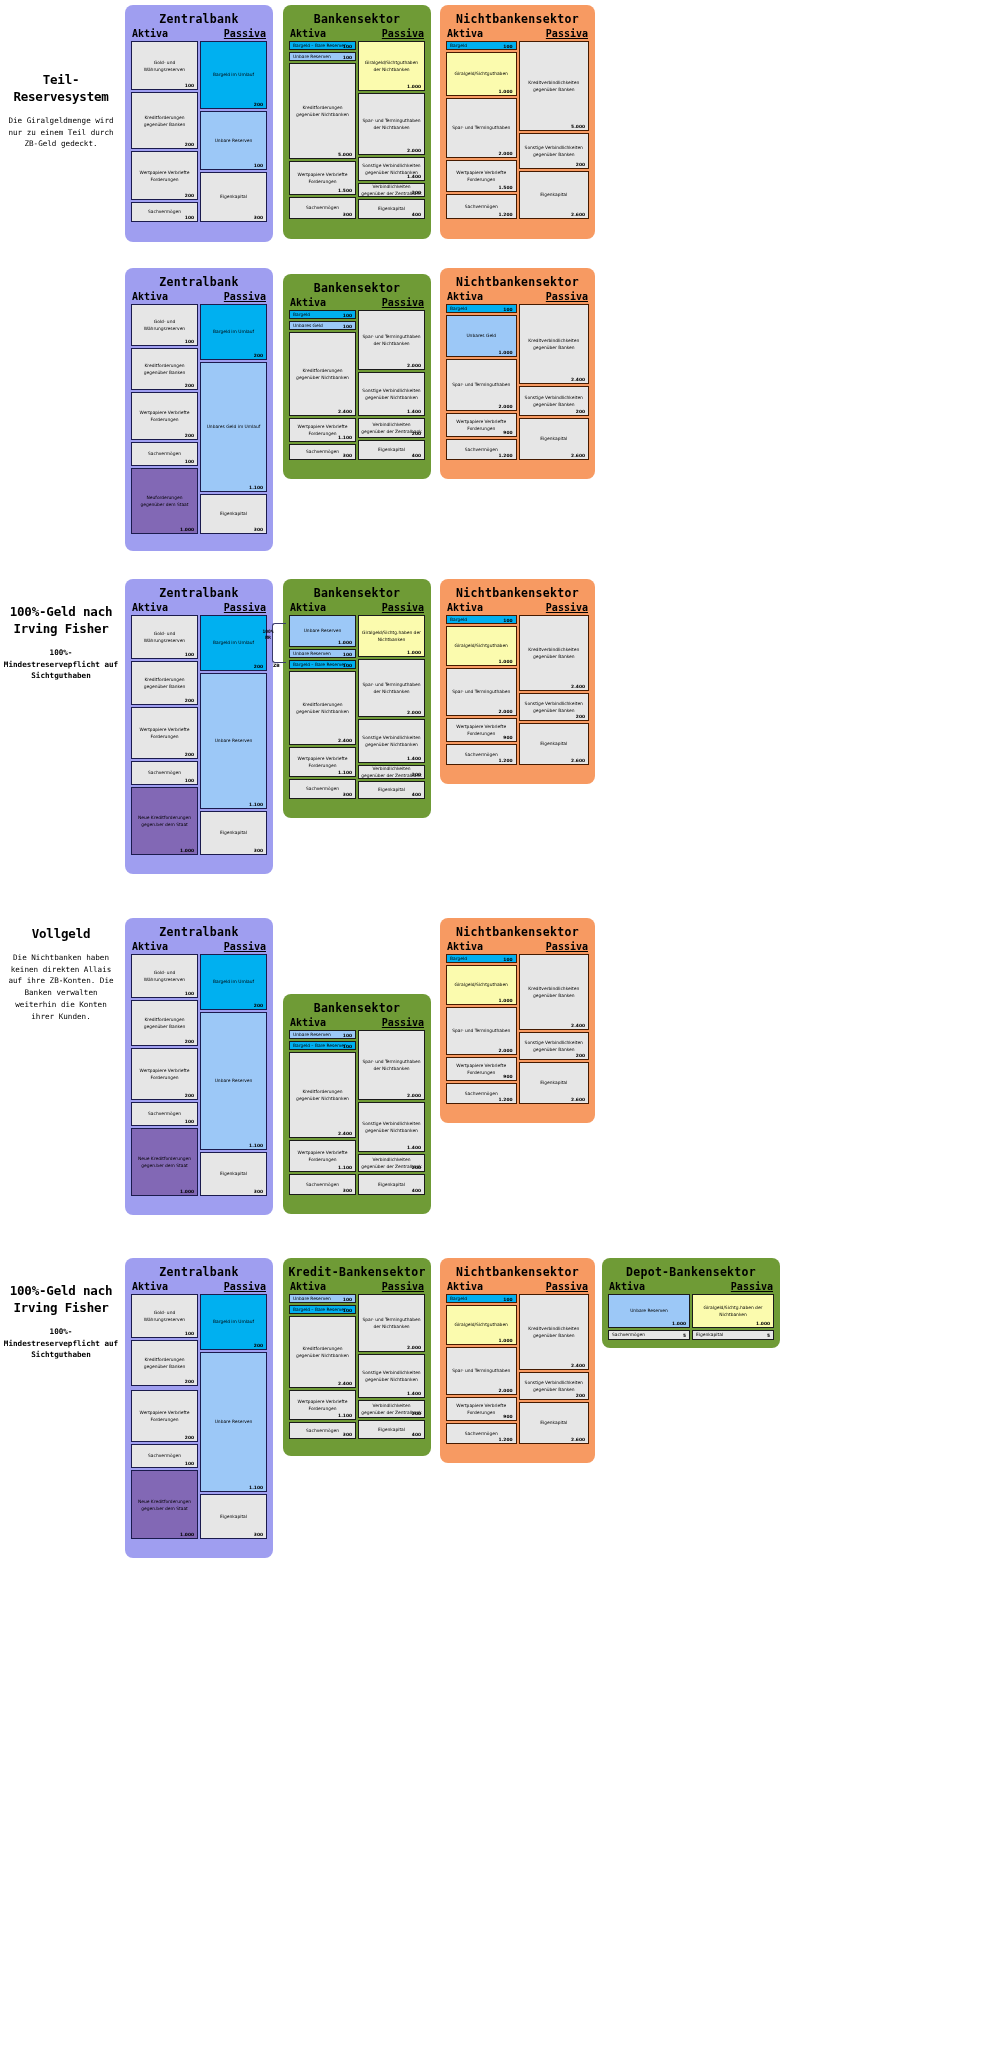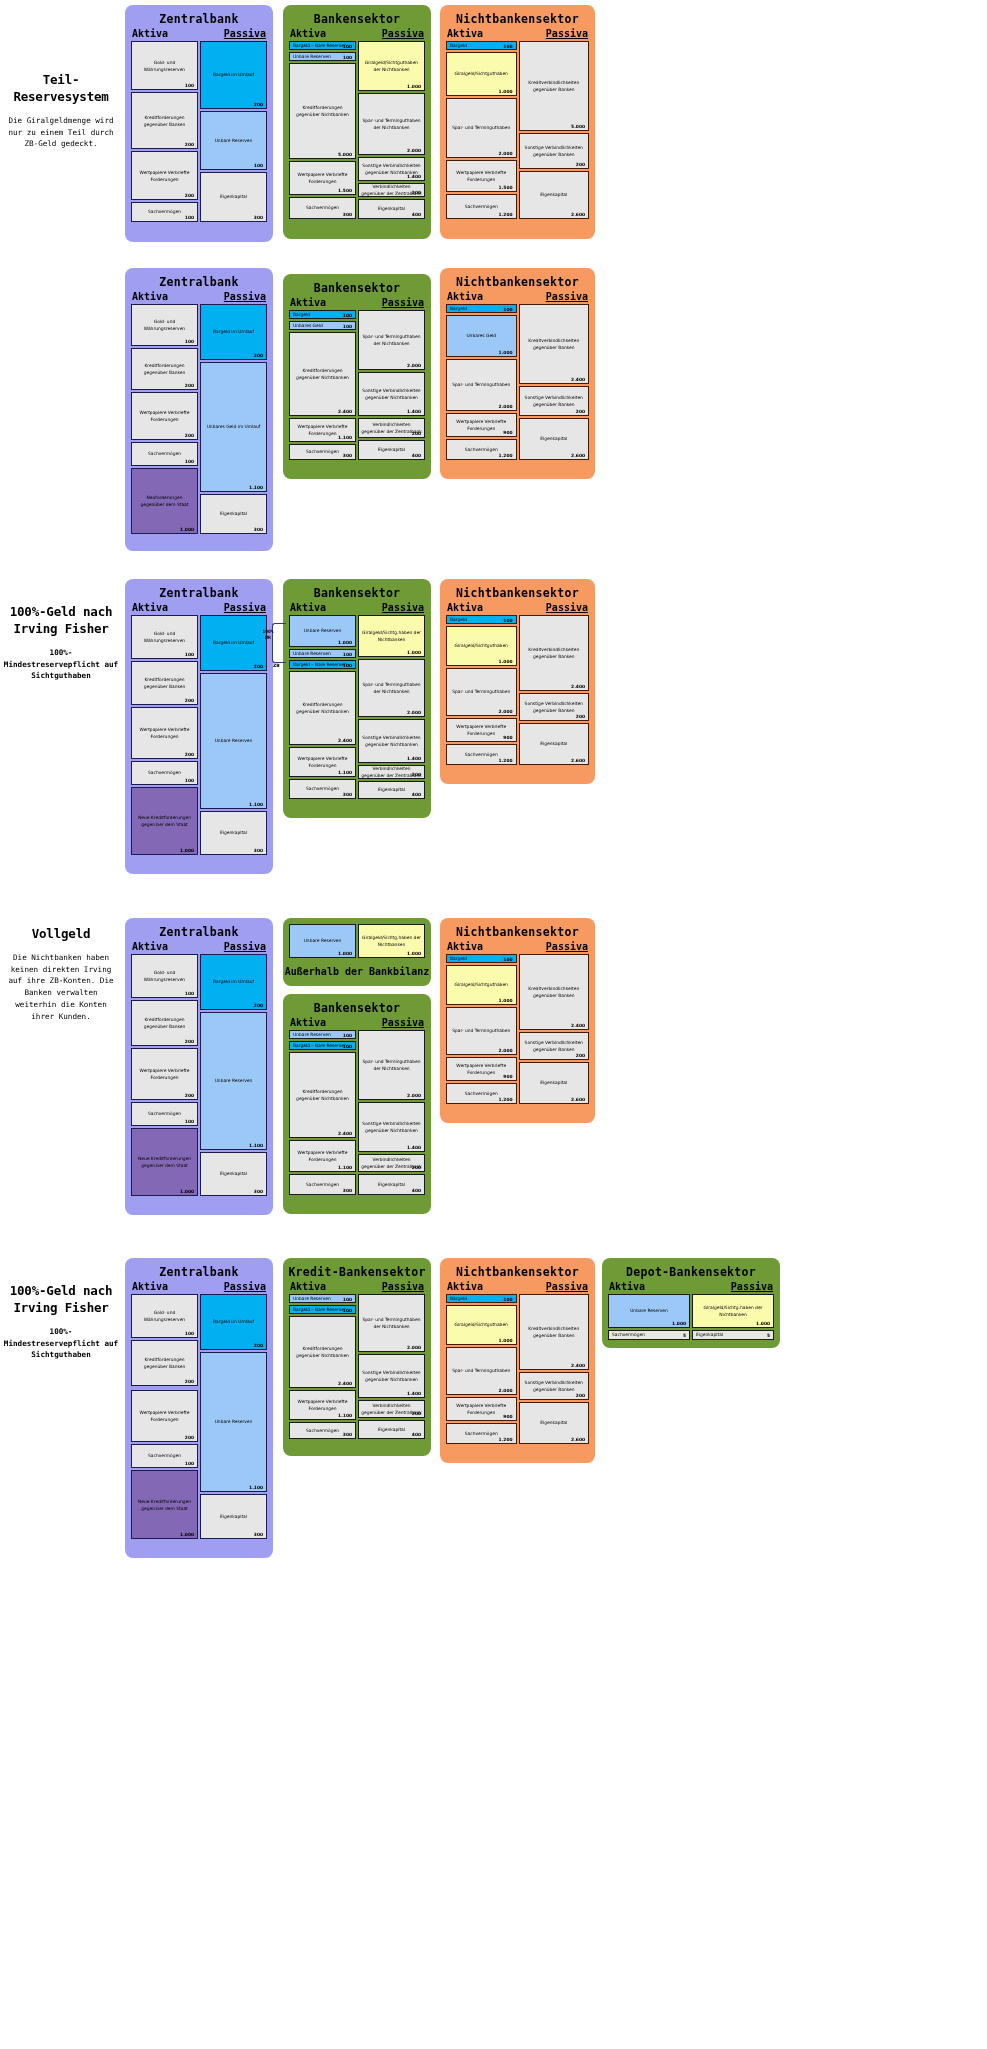--- a/index.html
+++ b/index.html
@@ -530,7 +530,7 @@
     <div class="row" style="position: absolute; top: 908px; left: 0px; height: 312px;">
       <div class="desc" style="top: 18px;">
         <div class="desc-title">Vollgeld</div>
-        <div class="desc-body">Die Nichtbanken haben keinen direkten Irving auf ihre ZB-Konten. Die Banken verwalten weiterhin die Konten ihrer Kunden.</div>
+        <div class="desc-body">Die Nichtbanken haben keinen direkten Allais auf ihre ZB-Konten. Die Banken verwalten weiterhin die Konten ihrer Kunden.</div>
       </div>
       <div class="panel zb" style="left: 125px; top: 10px; width: 148px; height: 297px;">
         <div class="panel-title">Zentralbank</div>

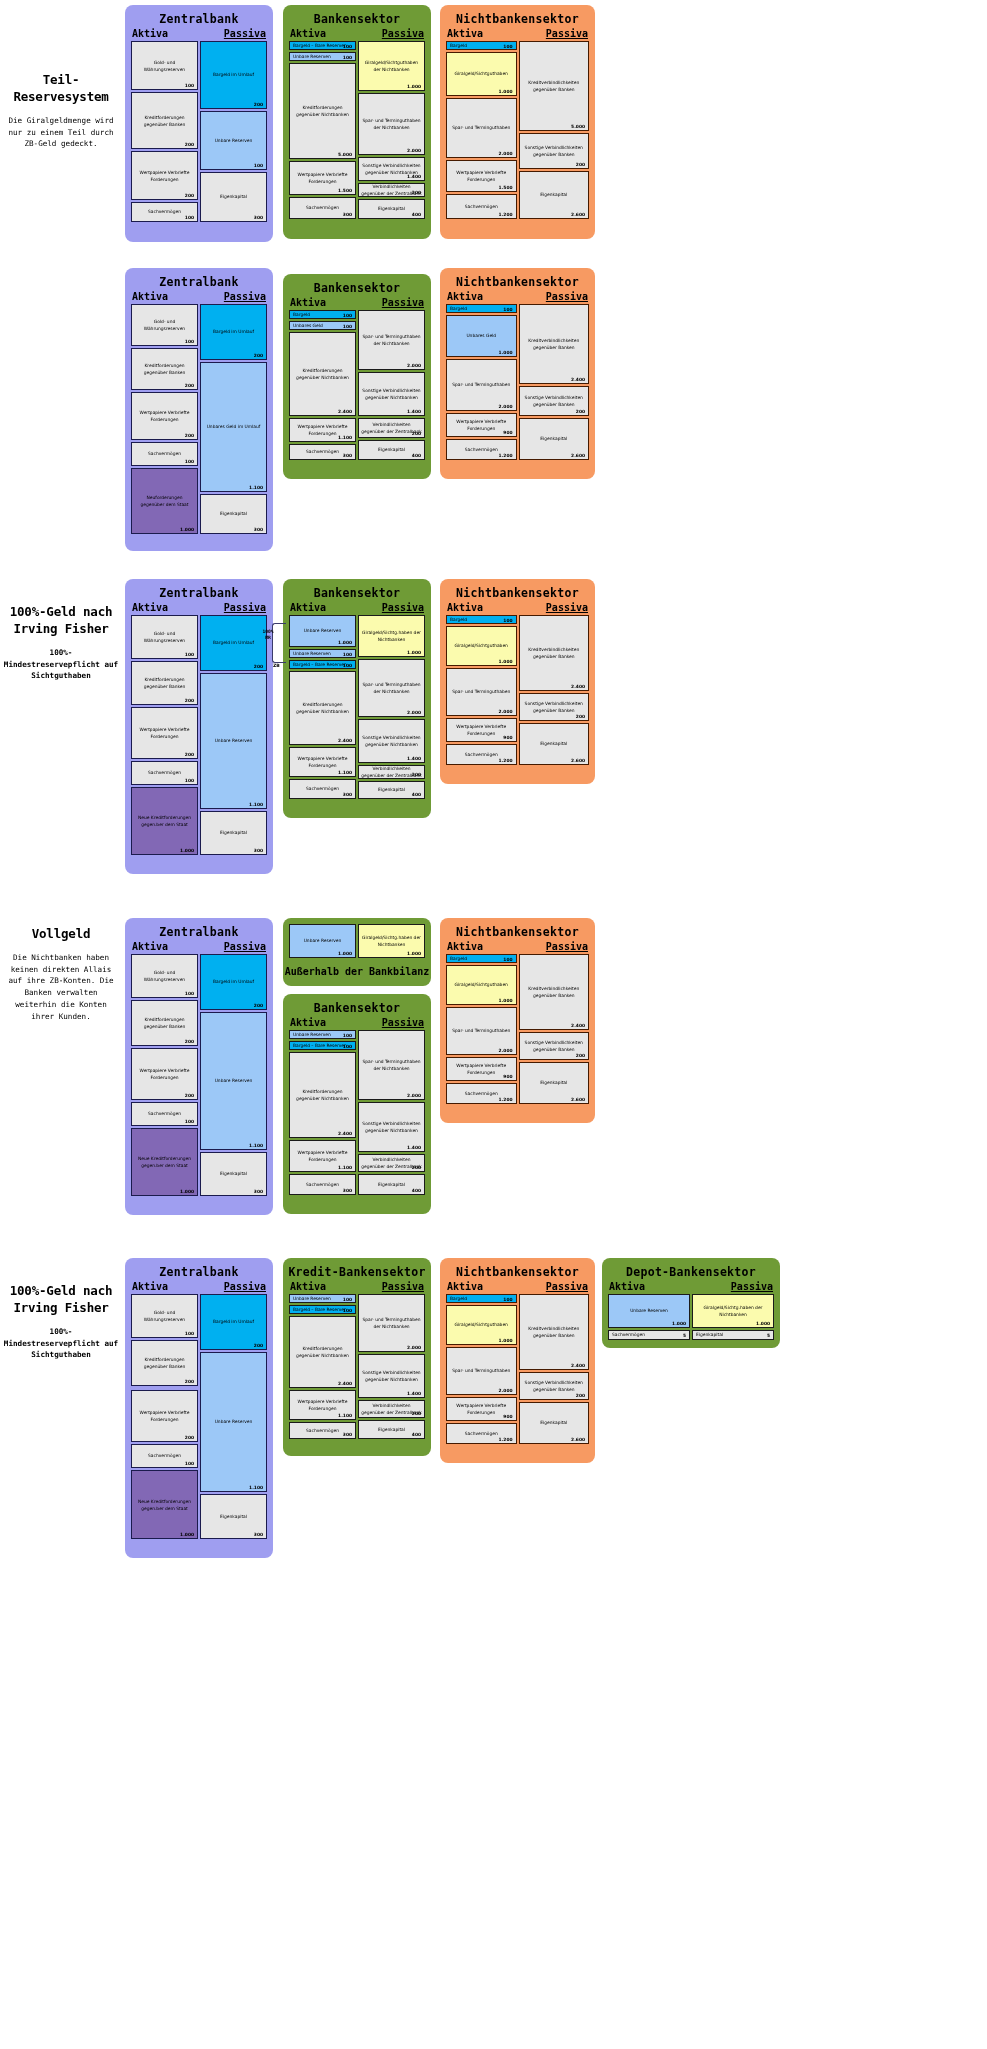--- a/index.html
+++ b/index.html
@@ -573,19 +573,6 @@
           </div>
         </div>
       </div>
-      <div class="panel bank" style="left: 283px; top: 10px; width: 148px; height: 68px;">
-        <div style="position: relative; margin: 6px 6px 0px; height: 36px;">
-          <div class="item c-lblue" style="left: 0px; top: 0px; width: calc(50% - 1px); height: 34px;">
-            <div class="lbl">Unbare Reserven</div>
-            <div class="amt">1.000</div>
-          </div>
-          <div class="item c-yellow" style="left: calc(50% + 1px); top: 0px; width: calc(50% - 1px); height: 34px;">
-            <div class="lbl">Giralgeld/Sichtg.haben der Nichtbanken</div>
-            <div class="amt">1.000</div>
-          </div>
-        </div>
-        <div class="outside-lbl" style="margin-top: 6px;">Außerhalb der Bankbilanz</div>
-      </div>
       <div class="panel bank" style="left: 283px; top: 86px; width: 148px; height: 220px;">
         <div class="panel-title">Bankensektor</div>
         <div class="colhdr">

